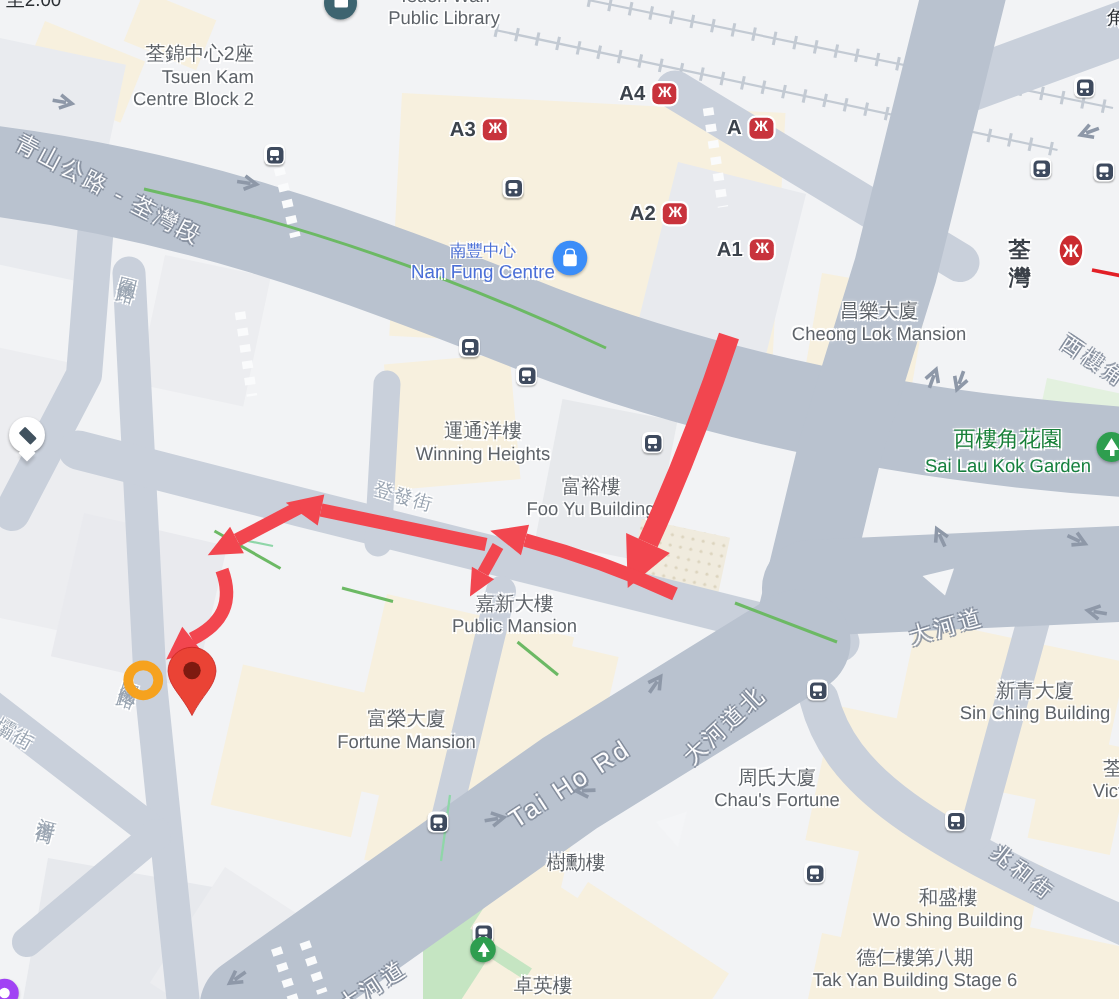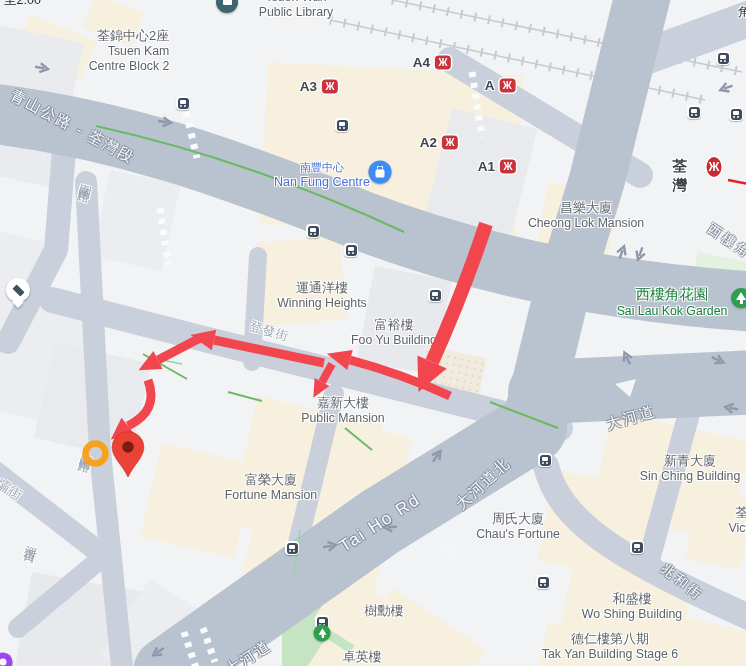--- a/index.html
+++ b/index.html
@@ -233,7 +233,7 @@
     <div class="zh">德仁樓第八期</div>
     <div class="en">Tak Yan Building Stage 6</div>
   </div>
-  <div class="bl" style="left:384px;top:611px;">
+  <div class="bl" style="left:384px;top:575px;">
     <div class="zh">樹勳樓</div>
   </div>
   <div class="bl" style="left:362px;top:657px;">

